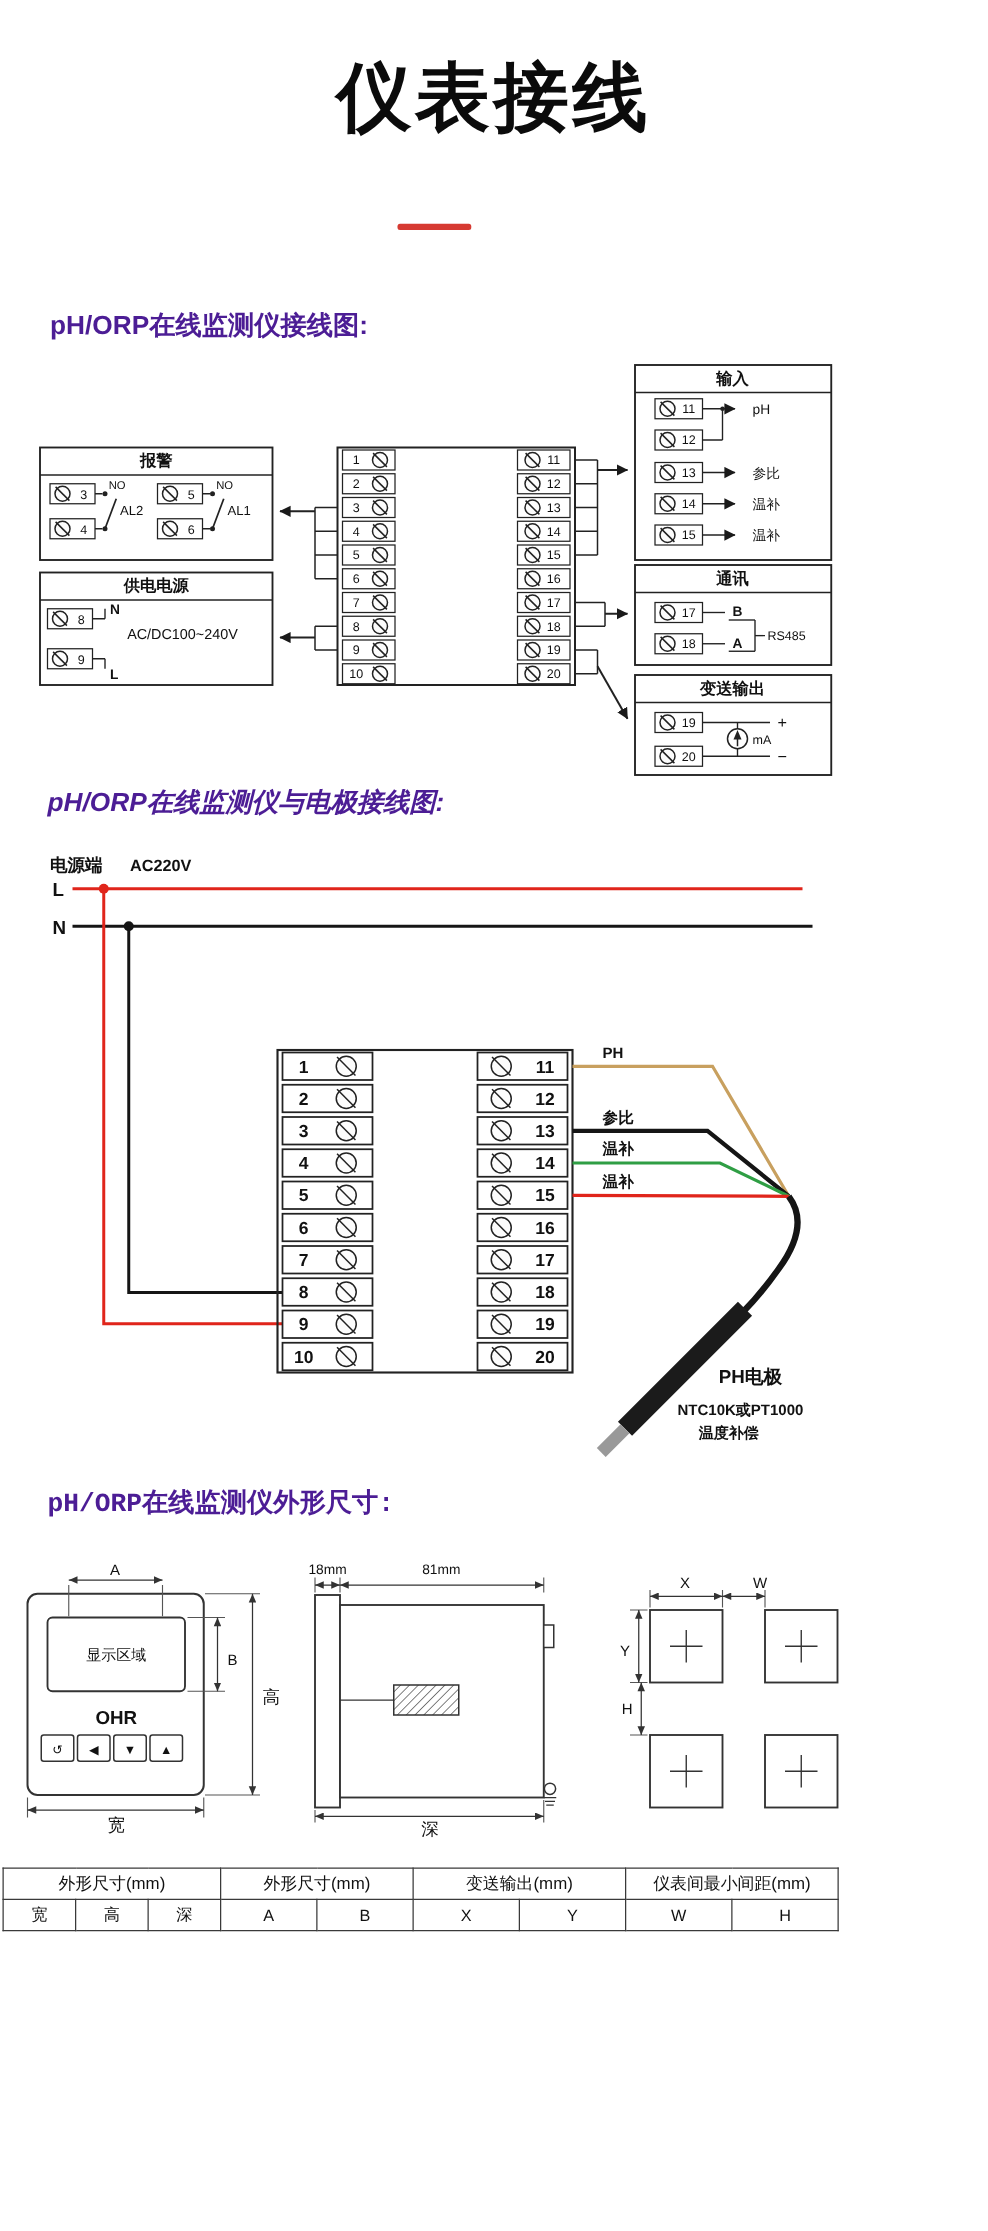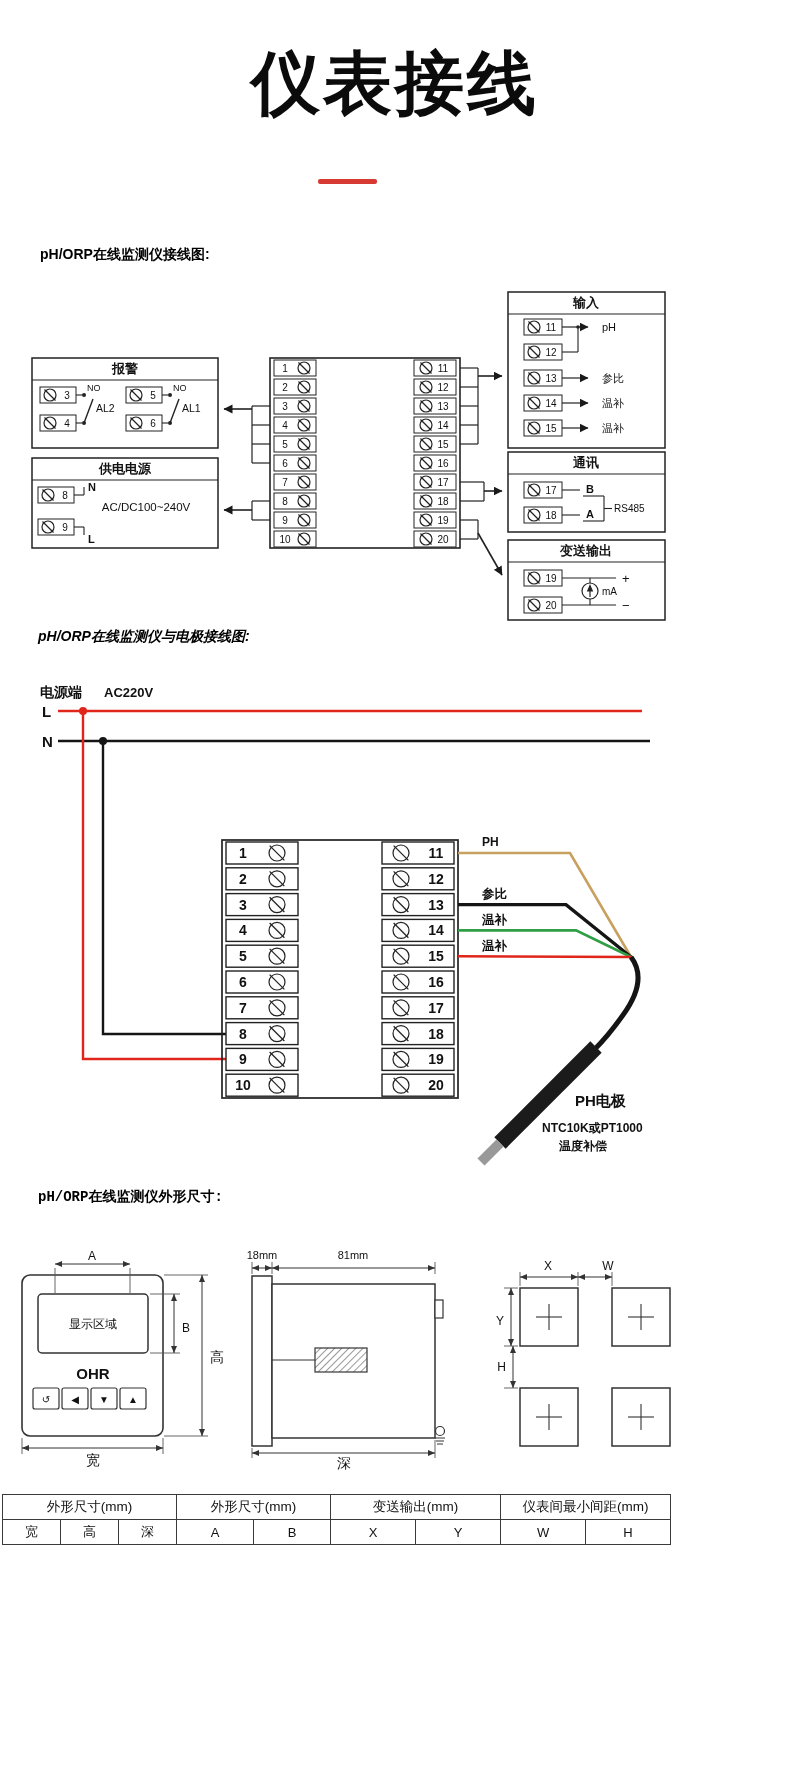--- a/index.html
+++ b/index.html
@@ -8,7 +8,7 @@
     font-family:"Liberation Sans","DejaVu Sans",sans-serif;color:#111;overflow:hidden;
   }
   #title{position:absolute;left:0;top:38px;width:790px;margin:0;text-align:center;
-         font-size:69px;font-weight:900;letter-spacing:3px;color:#0b0b0b;}
+         font-size:60px;font-weight:900;letter-spacing:3px;color:#0b0b0b;}
   #title-underline{position:absolute;left:318px;top:179px;width:59px;height:5px;border-radius:2px;background:#d63a32;}
   .heading{position:absolute;font-size:14px;font-weight:bold;color:#000000;}
   #h1{left:40px;top:246px;}

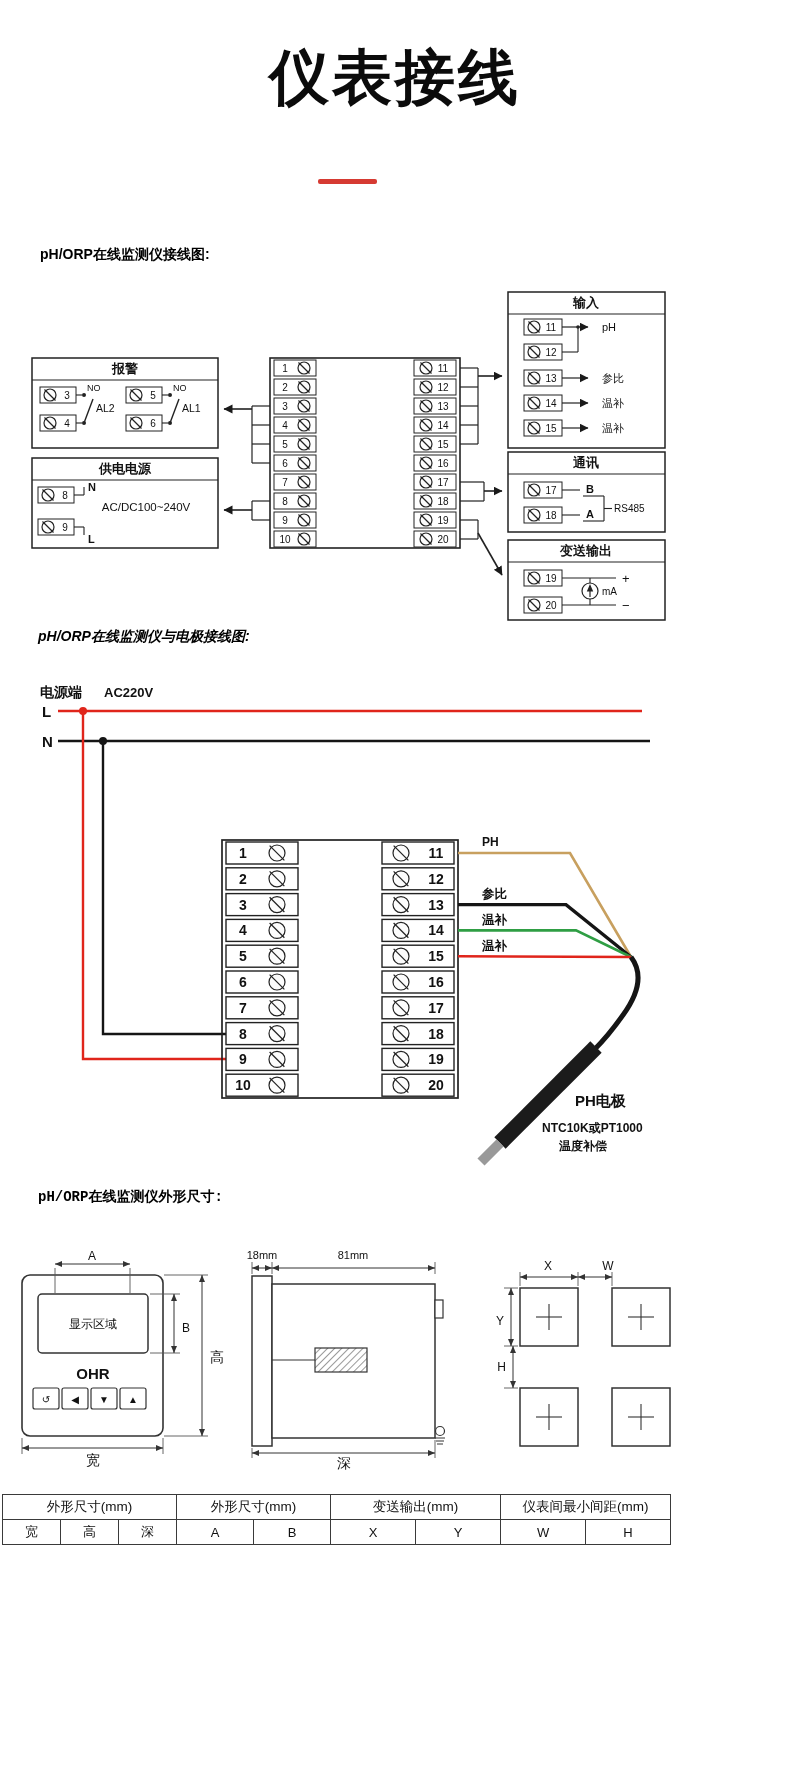--- a/index.html
+++ b/index.html
@@ -10,7 +10,7 @@
   #title{position:absolute;left:0;top:38px;width:790px;margin:0;text-align:center;
          font-size:60px;font-weight:900;letter-spacing:3px;color:#0b0b0b;}
   #title-underline{position:absolute;left:318px;top:179px;width:59px;height:5px;border-radius:2px;background:#d63a32;}
-  .heading{position:absolute;font-size:14px;font-weight:bold;color:#000000;}
+  .heading{position:absolute;font-size:21px;font-weight:bold;color:#4c1d95;}
   #h1{left:40px;top:246px;}
   #h2{left:38px;top:628px;font-style:italic;}
   #h3{left:38px;top:1188px;font-family:Liberation Mono, monospace;}

